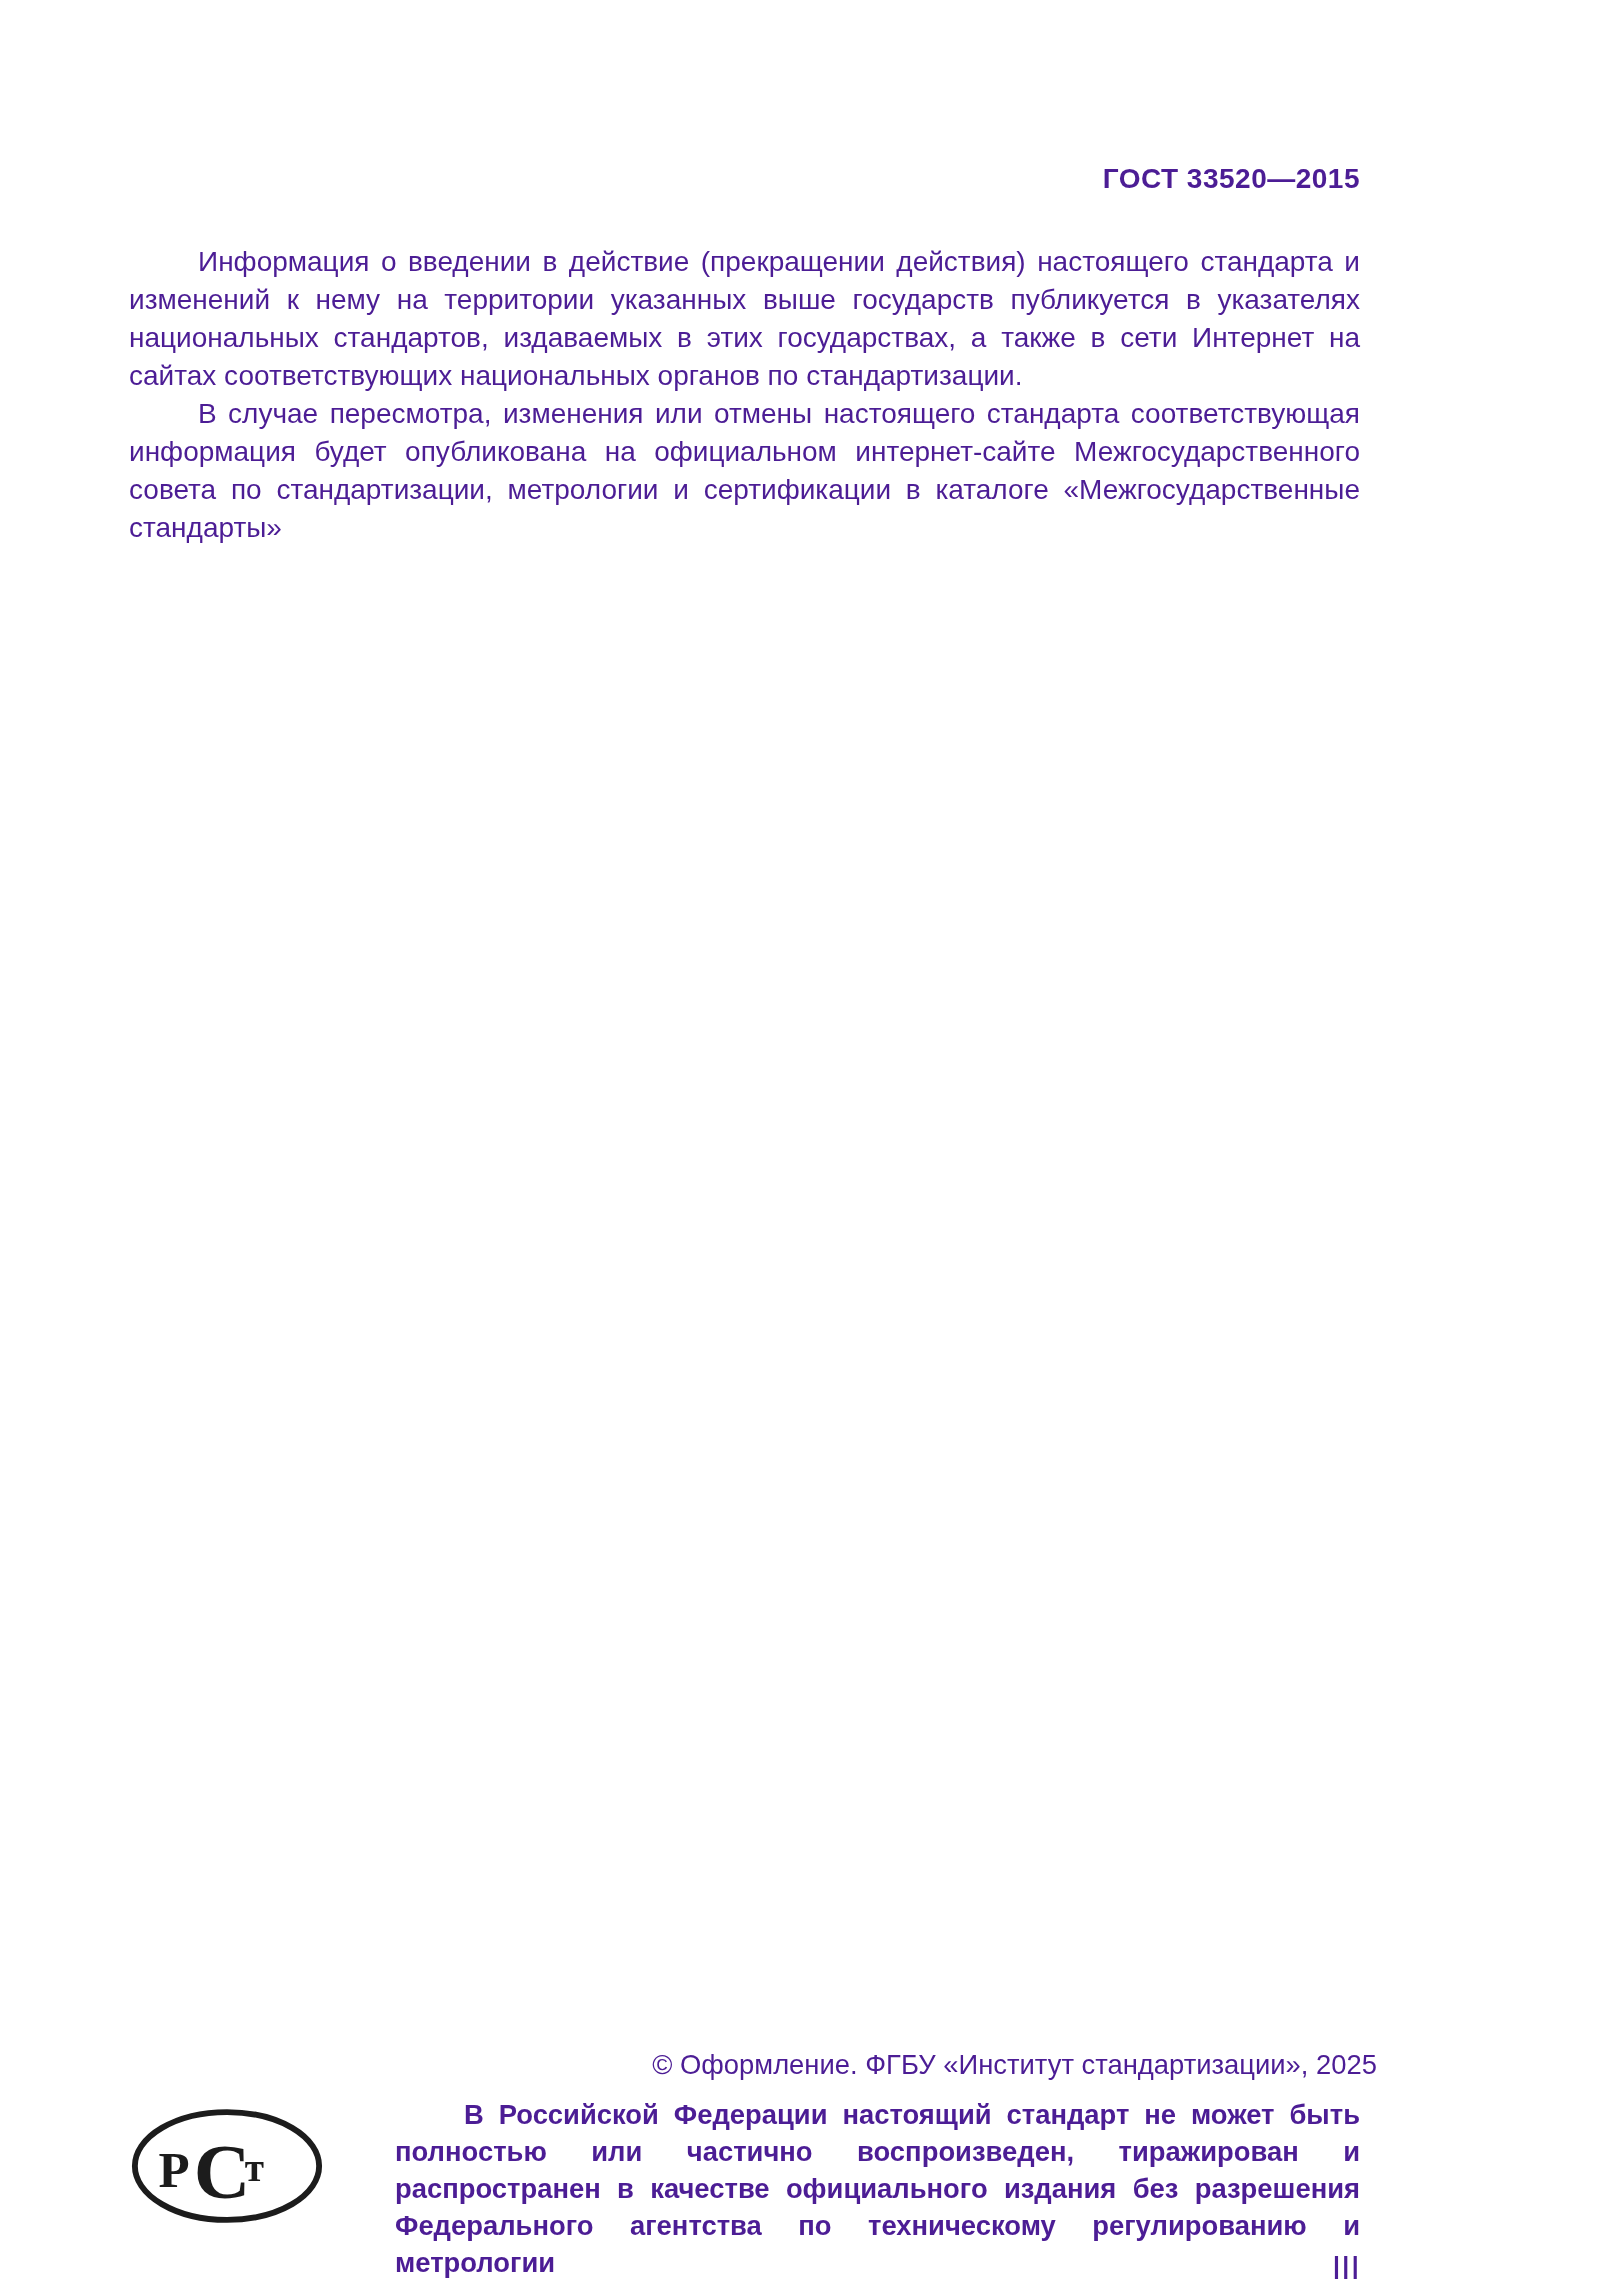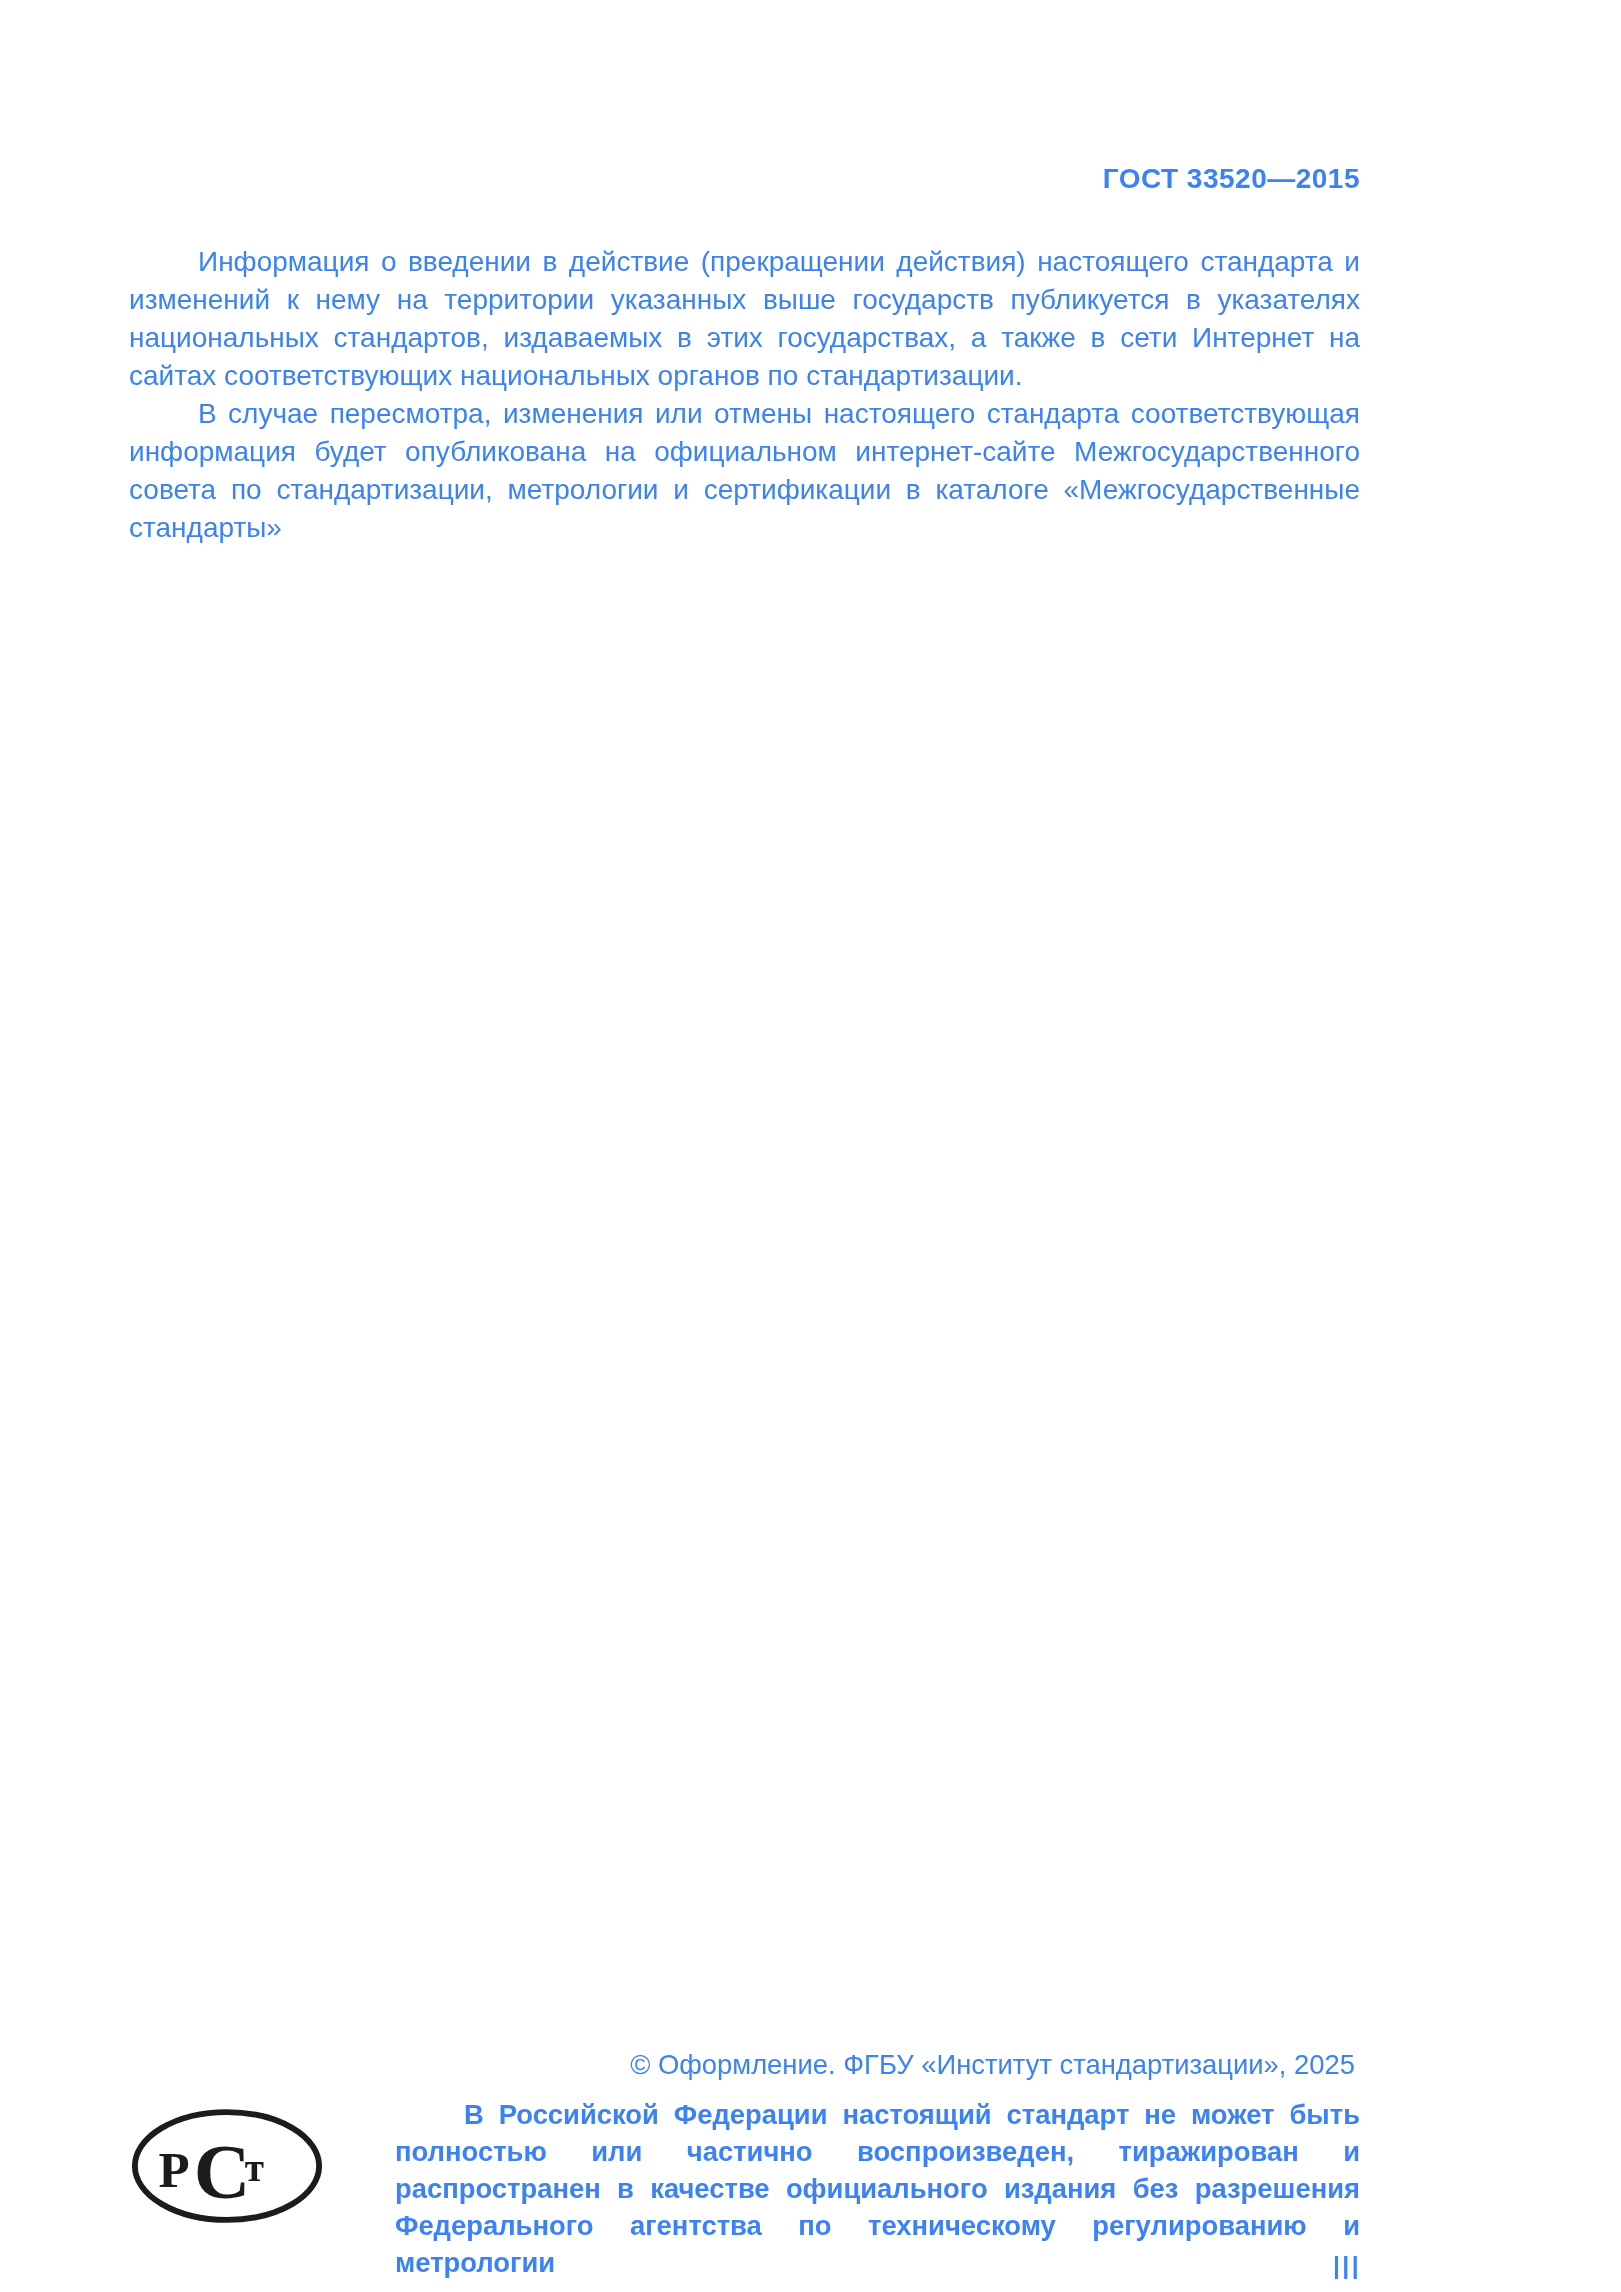--- a/index.html
+++ b/index.html
@@ -12,7 +12,7 @@
     width: 1401px;
     height: 2293px;
     background: #ffffff;
-    color: #3b82f6;
+    color: #4c1d95;
     font-family: "Liberation Sans", sans-serif;
     overflow: hidden;
   }

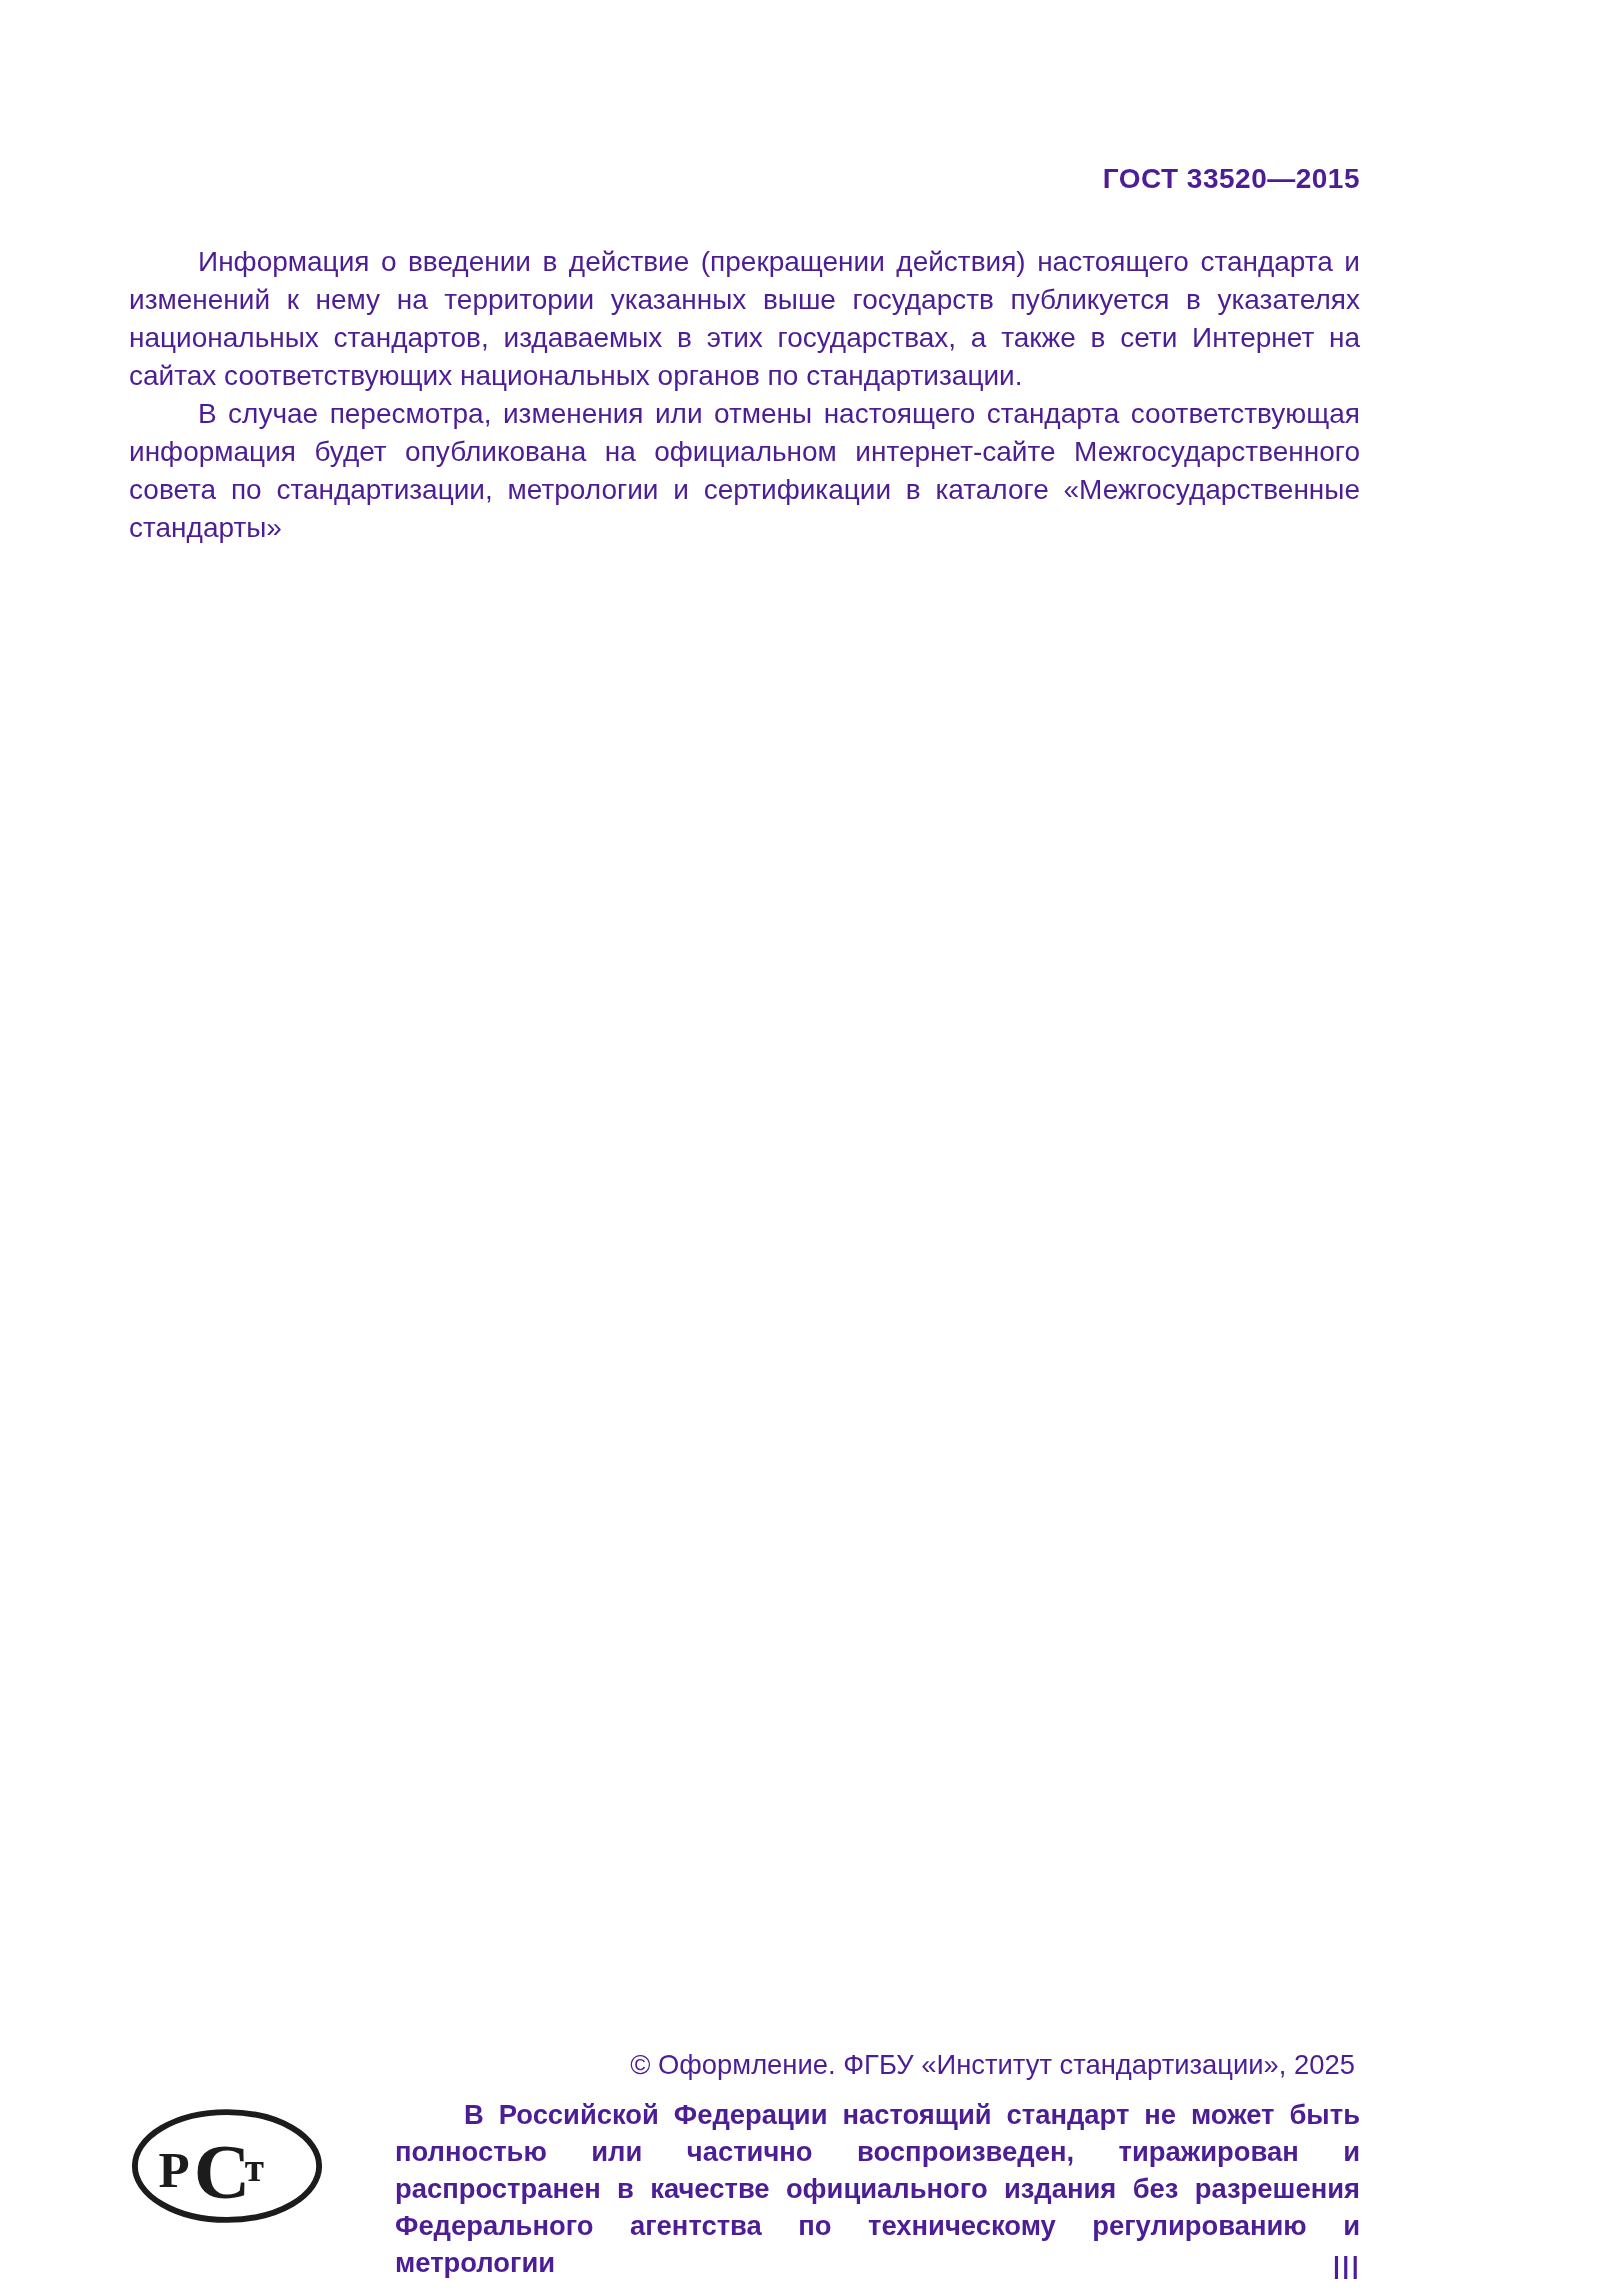--- a/index.html
+++ b/index.html
@@ -43,7 +43,7 @@
     position: absolute;
     top: 2049px;
     left: 129px;
-    right: 46px;
+    right: 24px;
     text-align: right;
     font-size: 27.4px;
   }

